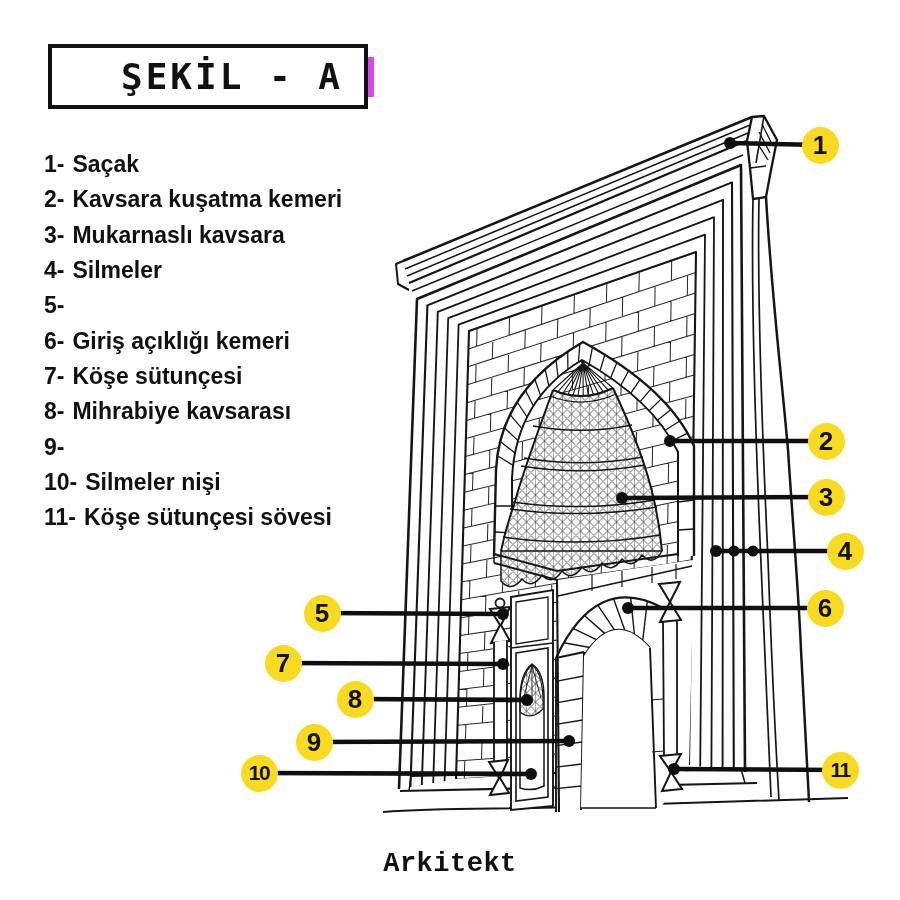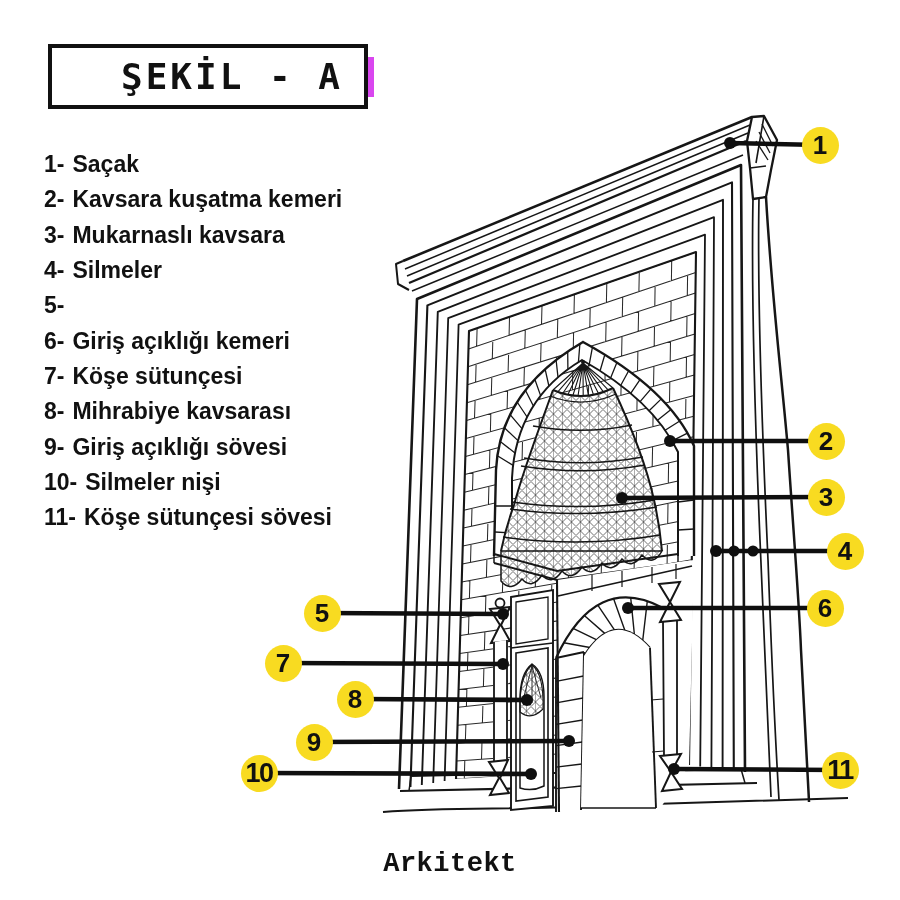--- a/index.html
+++ b/index.html
@@ -72,7 +72,6 @@
       </li>
     <li>
         <span class="num">9-</span>
-        <span>Giriş açıklığı sövesi</span>
       </li>
     <li>
         <span class="num">10-</span>

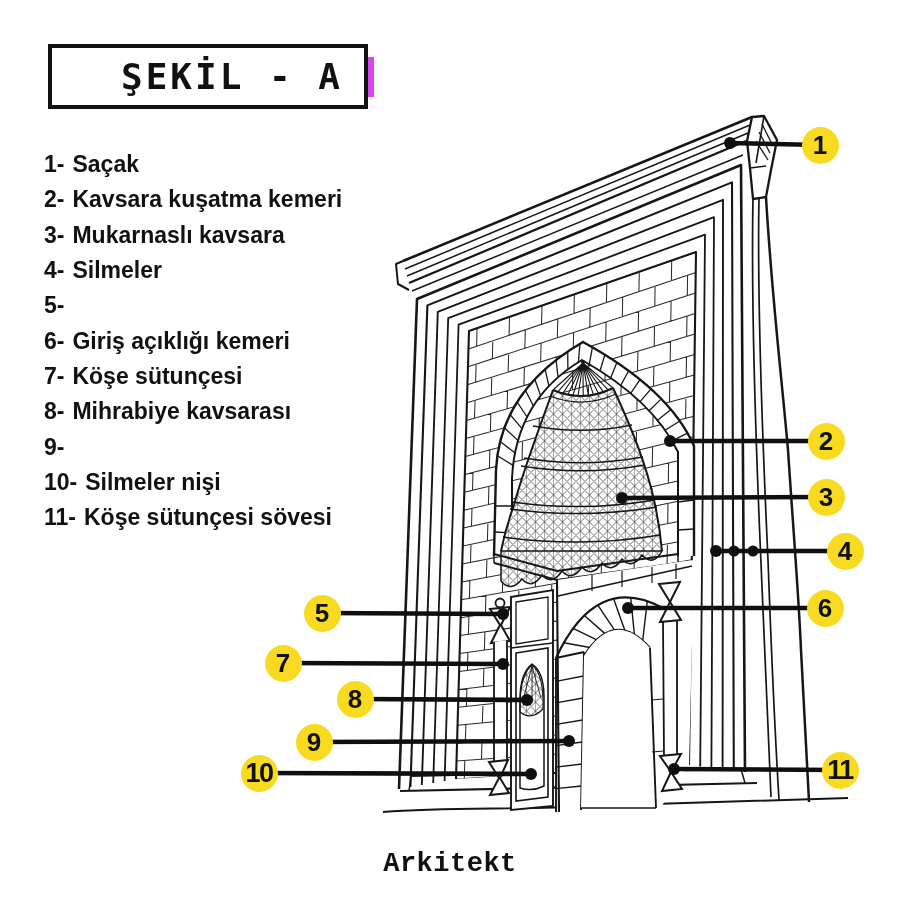--- a/index.html
+++ b/index.html
@@ -21,7 +21,7 @@
   .callout{position:absolute;width:37px;height:37px;margin:-18.5px 0 0 -18.5px;border-radius:50%;
     background:#F8DB21;display:flex;align-items:center;justify-content:center;
     font-weight:700;font-size:26px;color:#111;z-index:4;}
-  .callout.two{font-size:27px;letter-spacing:-1.5px;}
+  .callout.two{font-size:21px;letter-spacing:-1.5px;}
 
   .brand{position:absolute;left:0;right:0;top:849px;text-align:center;font-size:27px;font-weight:700;
     letter-spacing:.5px;z-index:3;font-family:Liberation Mono, monospace;}

